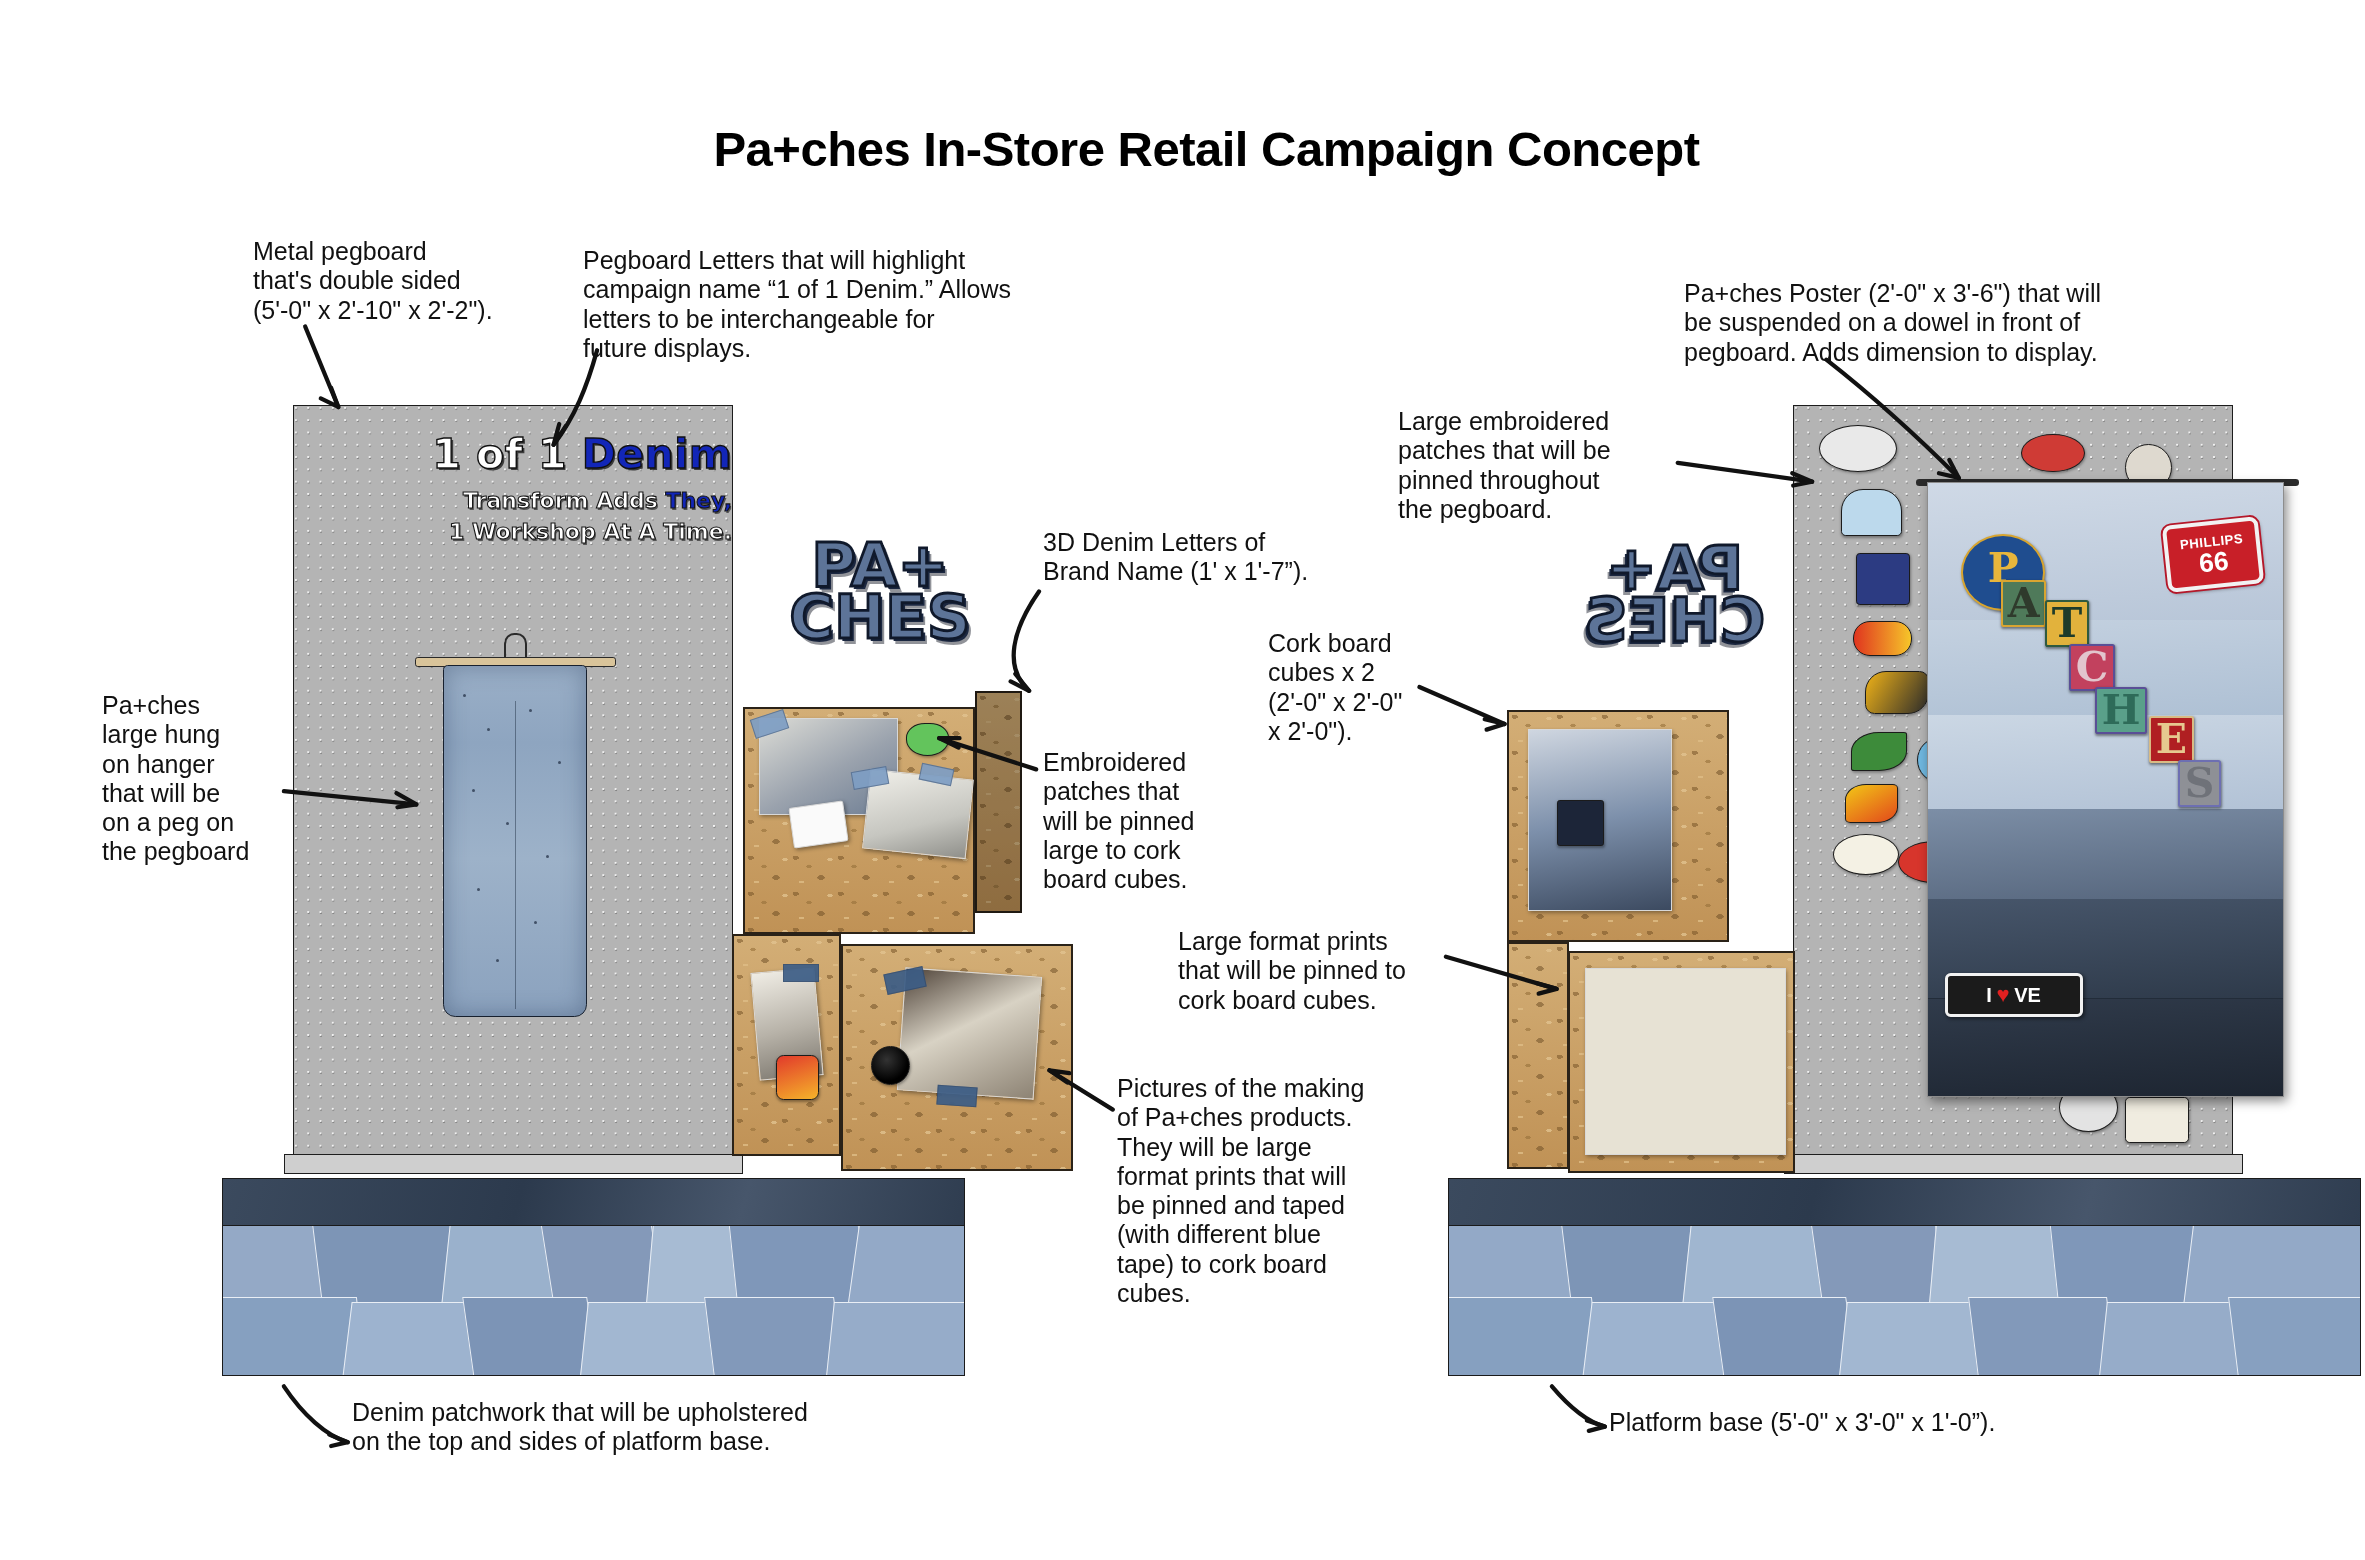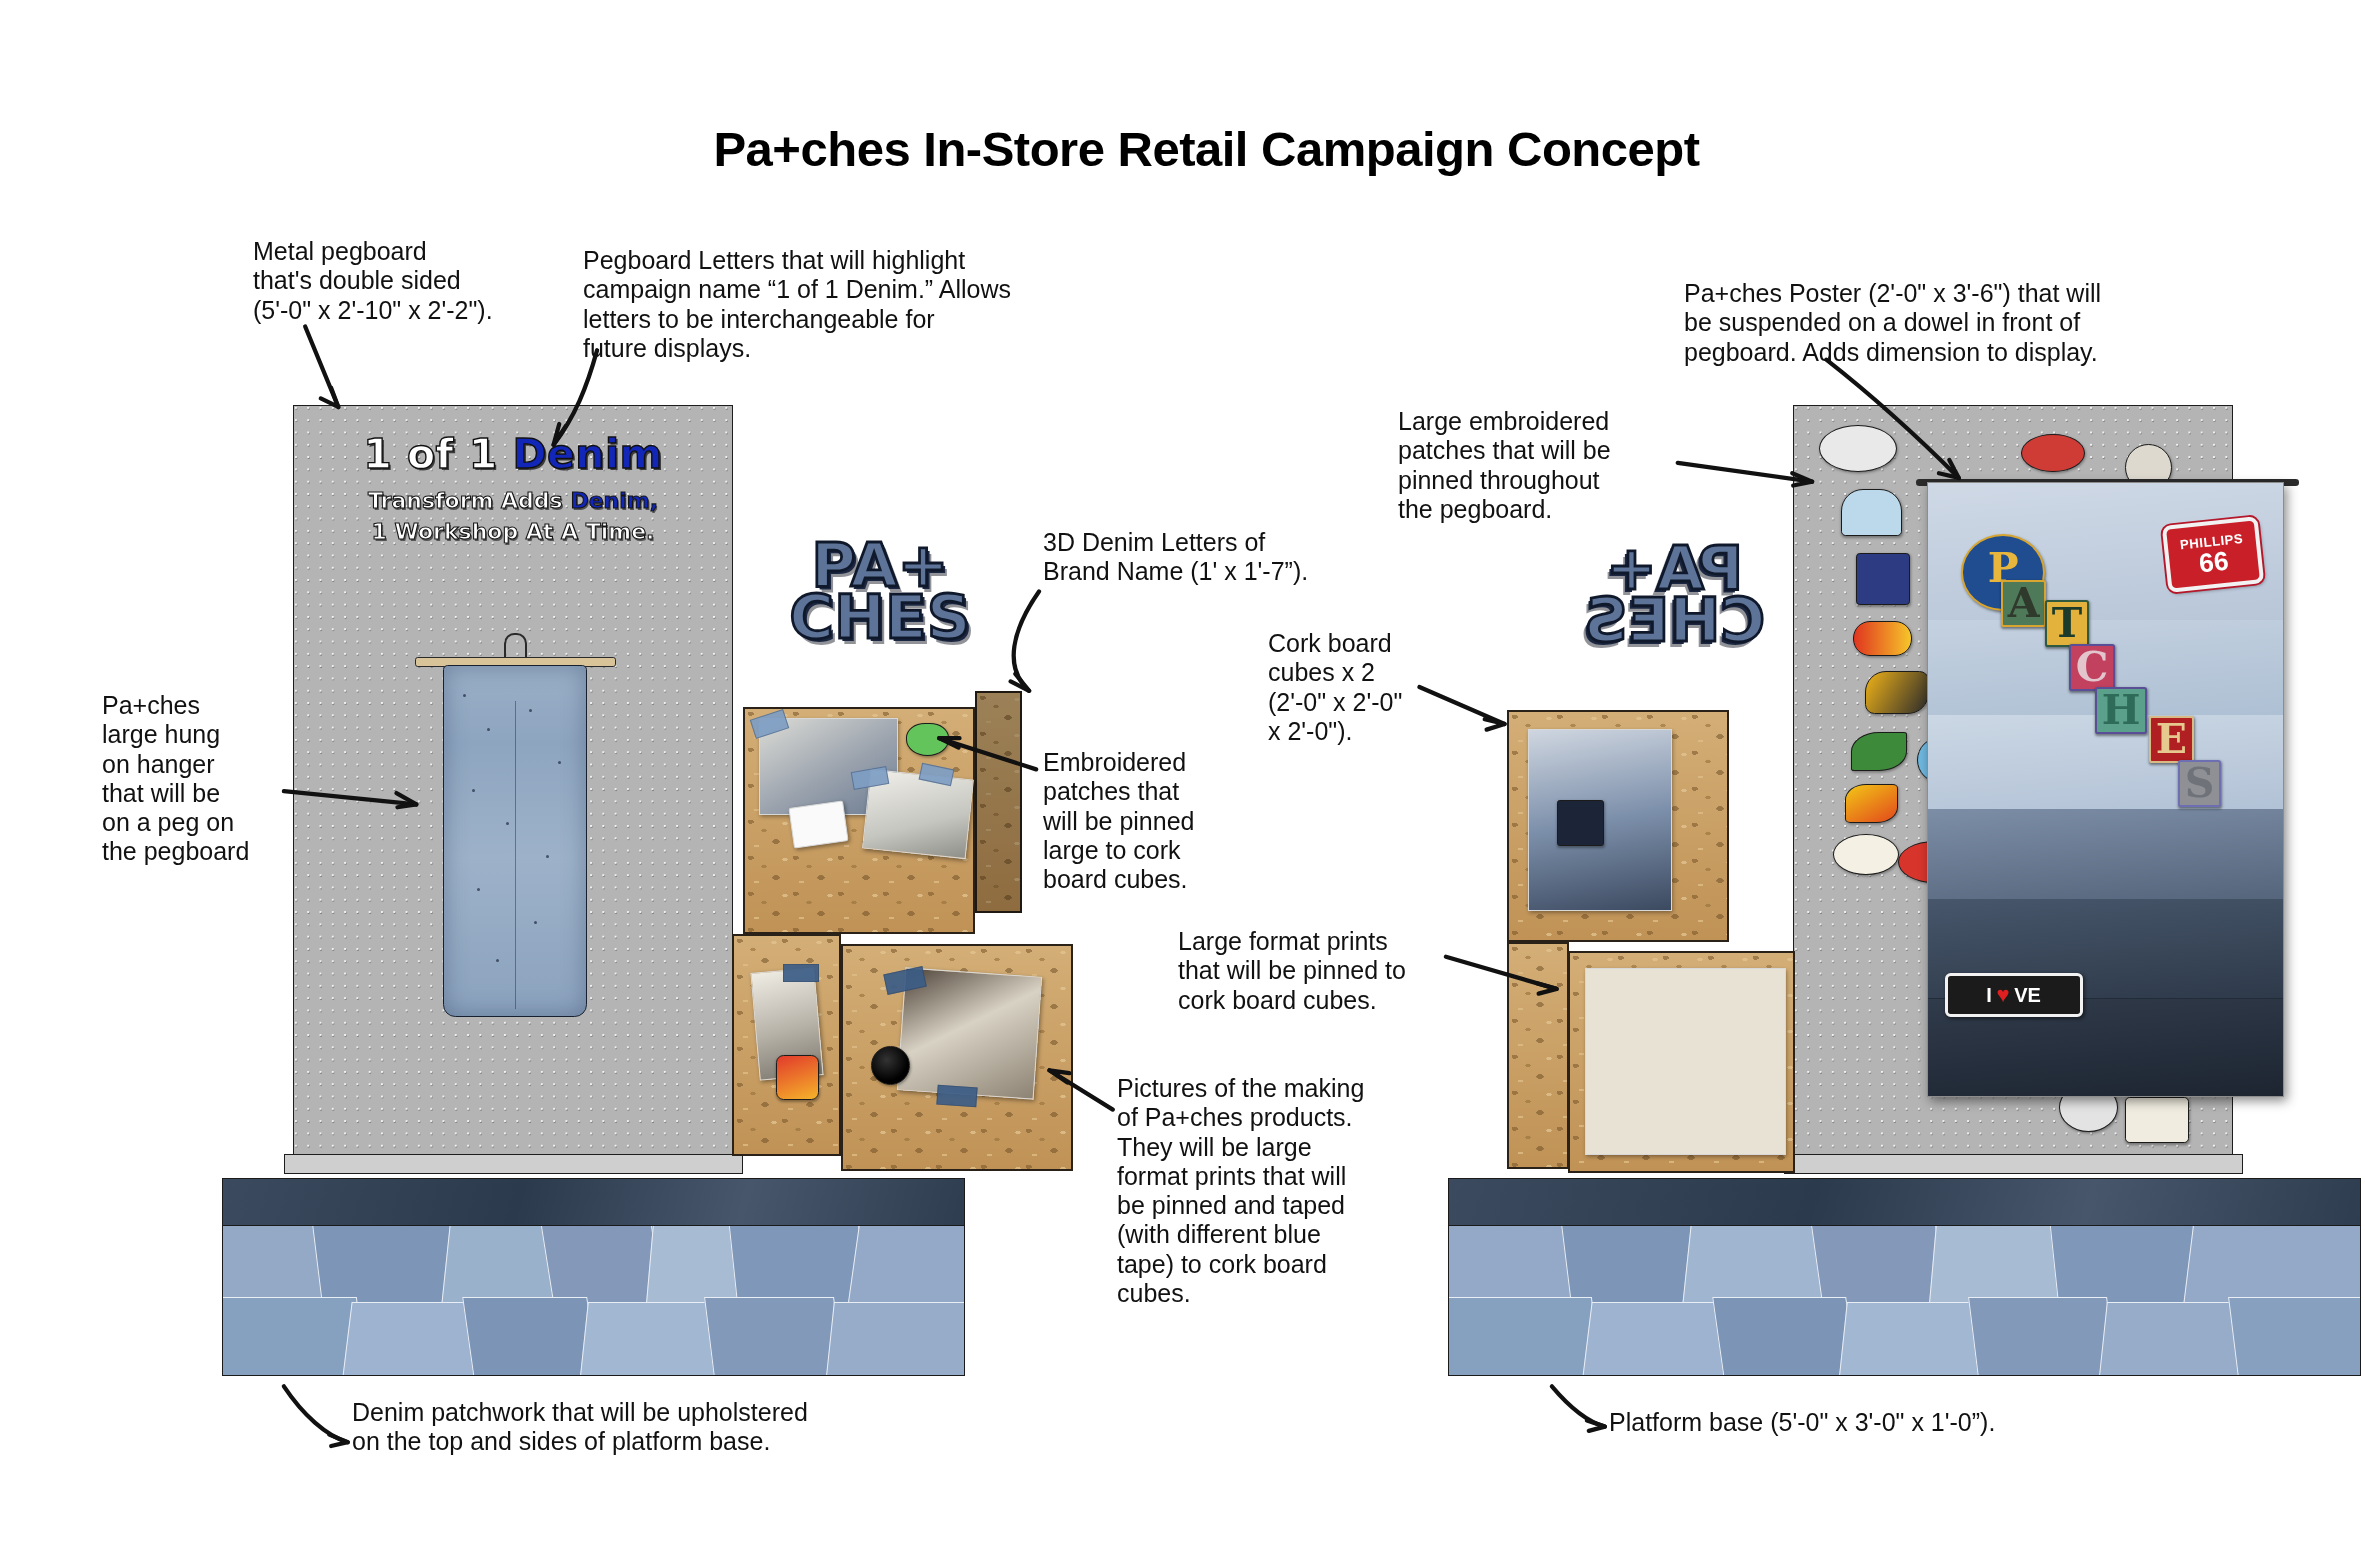--- a/index.html
+++ b/index.html
@@ -37,7 +37,7 @@
   }
 
   
-  .pb-head{position:absolute;text-align:center;width:100%;}
+  .pb-head{position:absolute;text-align:right;width:100%;}
   .pb-line1{font-size:41px;font-weight:bold;letter-spacing:0.5px;
             font-family:"DejaVu Sans",sans-serif;
             text-shadow:1.9px 2.4px 0 rgba(20,20,20,.75);}

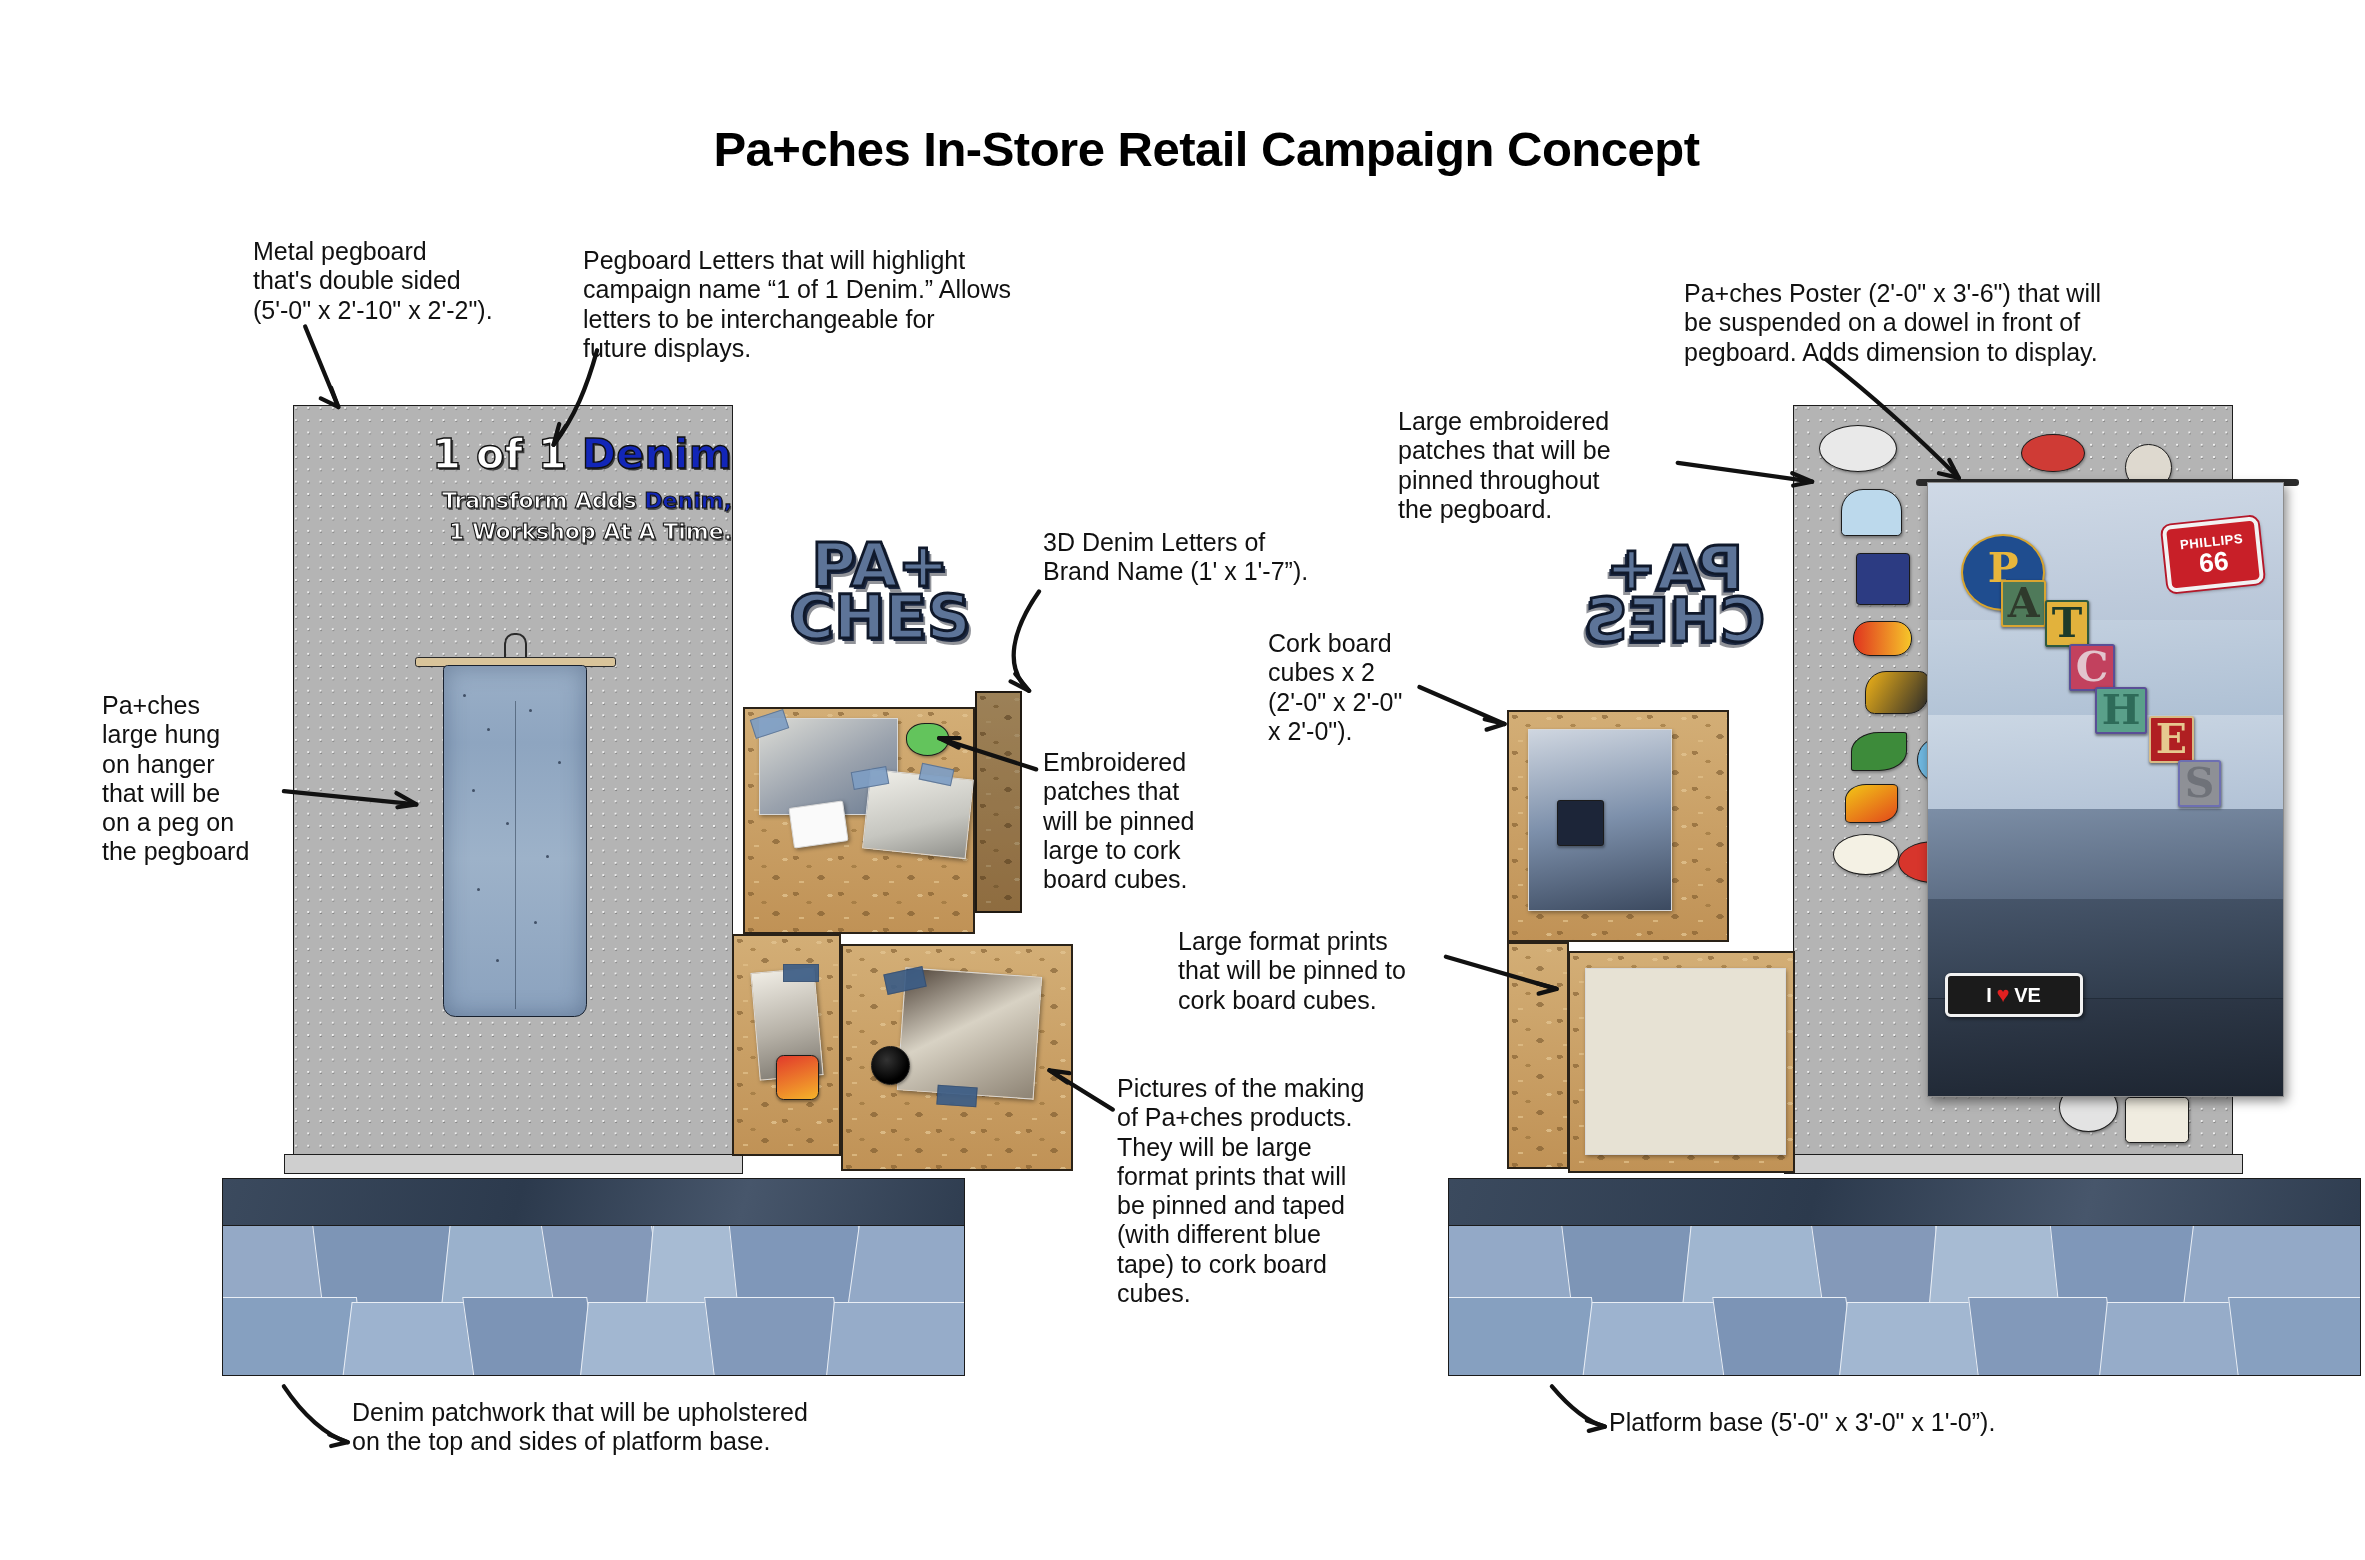--- a/index.html
+++ b/index.html
@@ -121,7 +121,7 @@
   <div class="pegboard" style="left:293px;top:405px;width:440px;height:757px;">
     <div class="pb-head" style="top:24px;">
       <div class="pb-line1"><span class="w">1 of 1</span> <span class="b">Denim</span></div>
-      <div class="pb-line2" style="margin-top:10.4px;"><span>Transform Adds </span><span class="b">Denim,</span></div>
+      <div class="pb-line2" style="margin-top:10.4px;"><span>Transform Adds </span><span class="b">They,</span></div>
       <div class="pb-line3" style="margin-top:5.7px;">1 Workshop At A Time.</div>
     </div>
 

